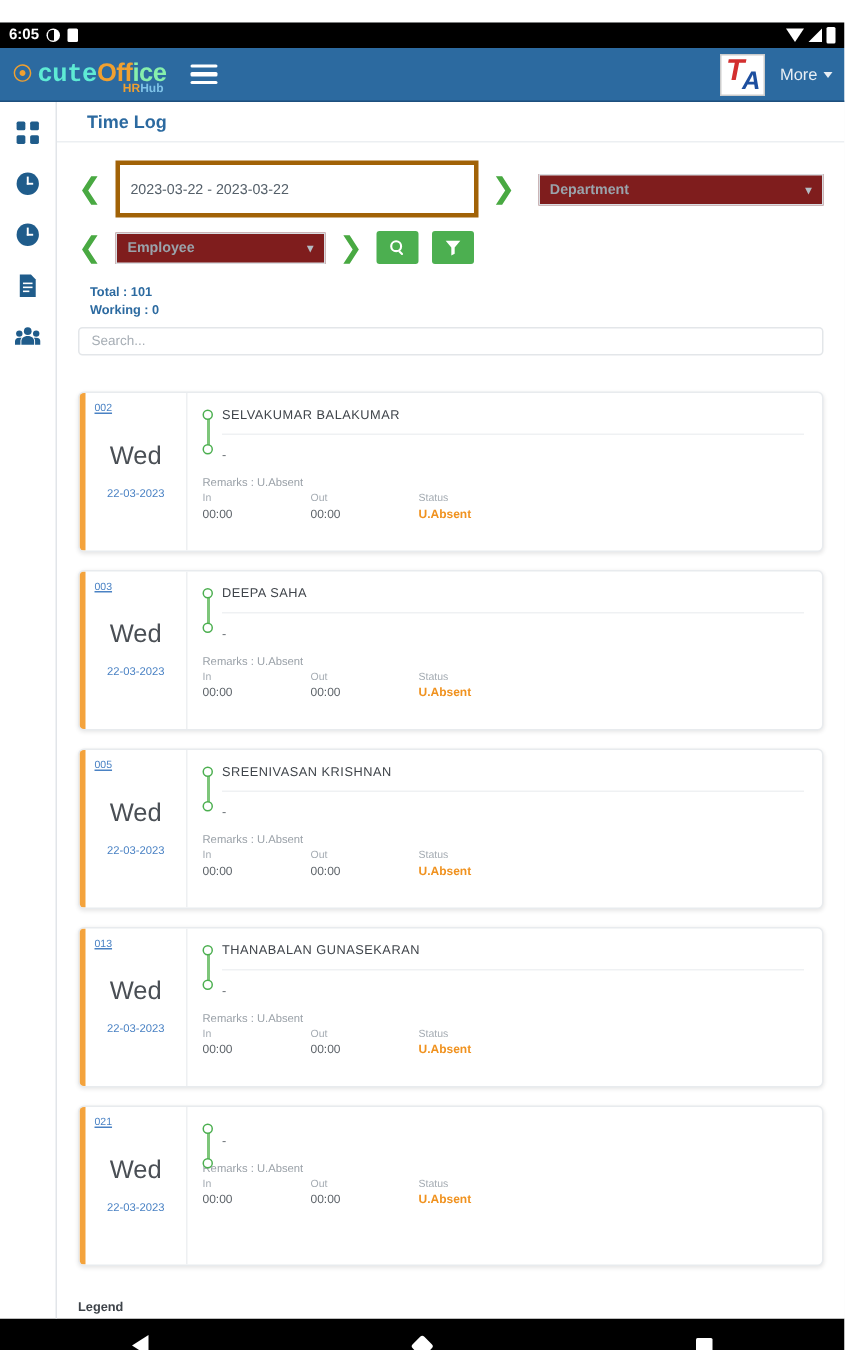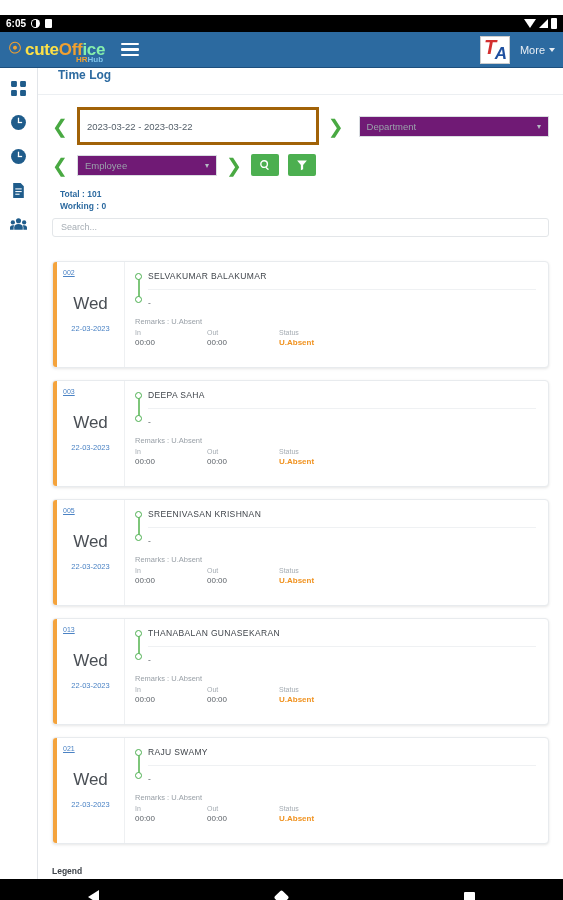--- a/index.html
+++ b/index.html
@@ -40,7 +40,7 @@
   .brand-icon { color:#f0a030; font-size:14px; line-height:1; padding-bottom:3px; }
   .brand-wrap { position:relative; line-height:1; }
   .brand-txt { font-size:17px; font-weight:bold; letter-spacing:-.3px;}
-  .brand-cute { color:#fde047; }
+  .brand-cute { color:#5eead4;font-family:Liberation Mono, monospace; }
   .brand-off  { color:#f0a030; }
   .brand-ice  { color:#86efac; }
   .brand-sub { position:absolute; right:2px; top:15px; font-size:8px; font-weight:bold;}

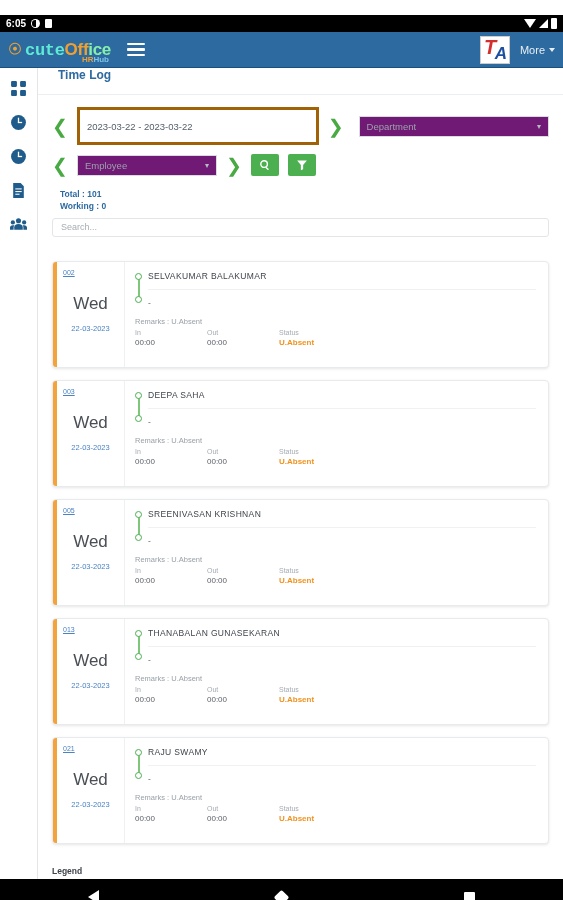--- a/index.html
+++ b/index.html
@@ -71,7 +71,7 @@
 
   .content { flex:1; background:#ffffff; overflow:hidden; position:relative; }
 
-  .titlebar { height:27px; display:flex; padding:0 0 0 20px;
+  .titlebar { height:27px; display:flex; align-items:center; padding:0 0 0 20px;
               border-bottom:1px solid #eceff2;}
   .page-title { color:#2c6aa0; font-size:12px; font-weight:bold; }
 

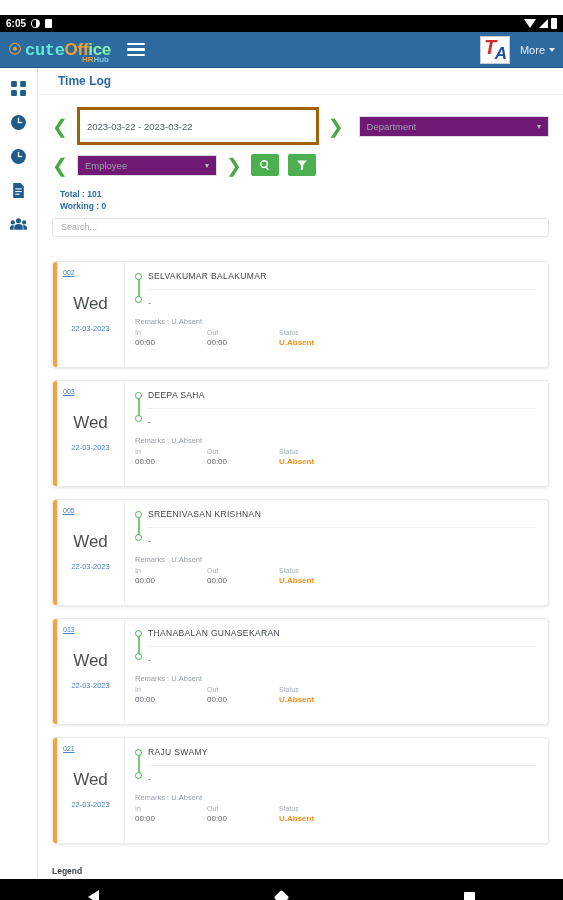--- a/index.html
+++ b/index.html
@@ -81,9 +81,9 @@
            font-family:"DejaVu Sans", sans-serif; }
   .date-input { width:245px; height:21px; border:3px solid #a16207; background:#fff;
                 font-size:9.5px; color:#55606a; padding:16px 7px; display:flex; align-items:center;}
-  .sel { height:21px; border:1px solid #d9dde1; background:#701a75; font-size:9.5px;
+  .sel { height:21px; border:1px solid #d9dde1; background:#7f1d1d; font-size:9.5px;
          color:#9aa3ab; padding:0 7px; display:flex; align-items:center;
-         justify-content:space-between; }
+         justify-content:space-between;font-weight:bold; }
   .sel .ca { color:#b4bcc3; font-size:8px; }
   .sel-dept { width:193px; margin-left:6px;}
   .sel-emp { width:140px; }

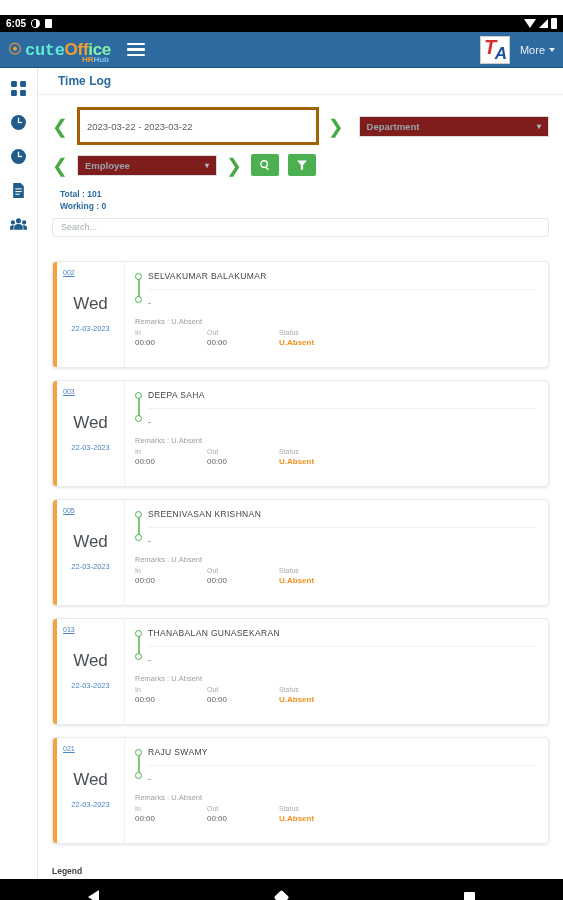--- a/index.html
+++ b/index.html
@@ -426,7 +426,6 @@
                 <span class="tl-line"></span>
                 <span class="dot dot-a"></span>
                 <span class="dot dot-b"></span>
-                <div class="emp-name">RAJU SWAMY</div>
                 <div class="tl-sec">-</div>
               </div>
               <div class="det">

